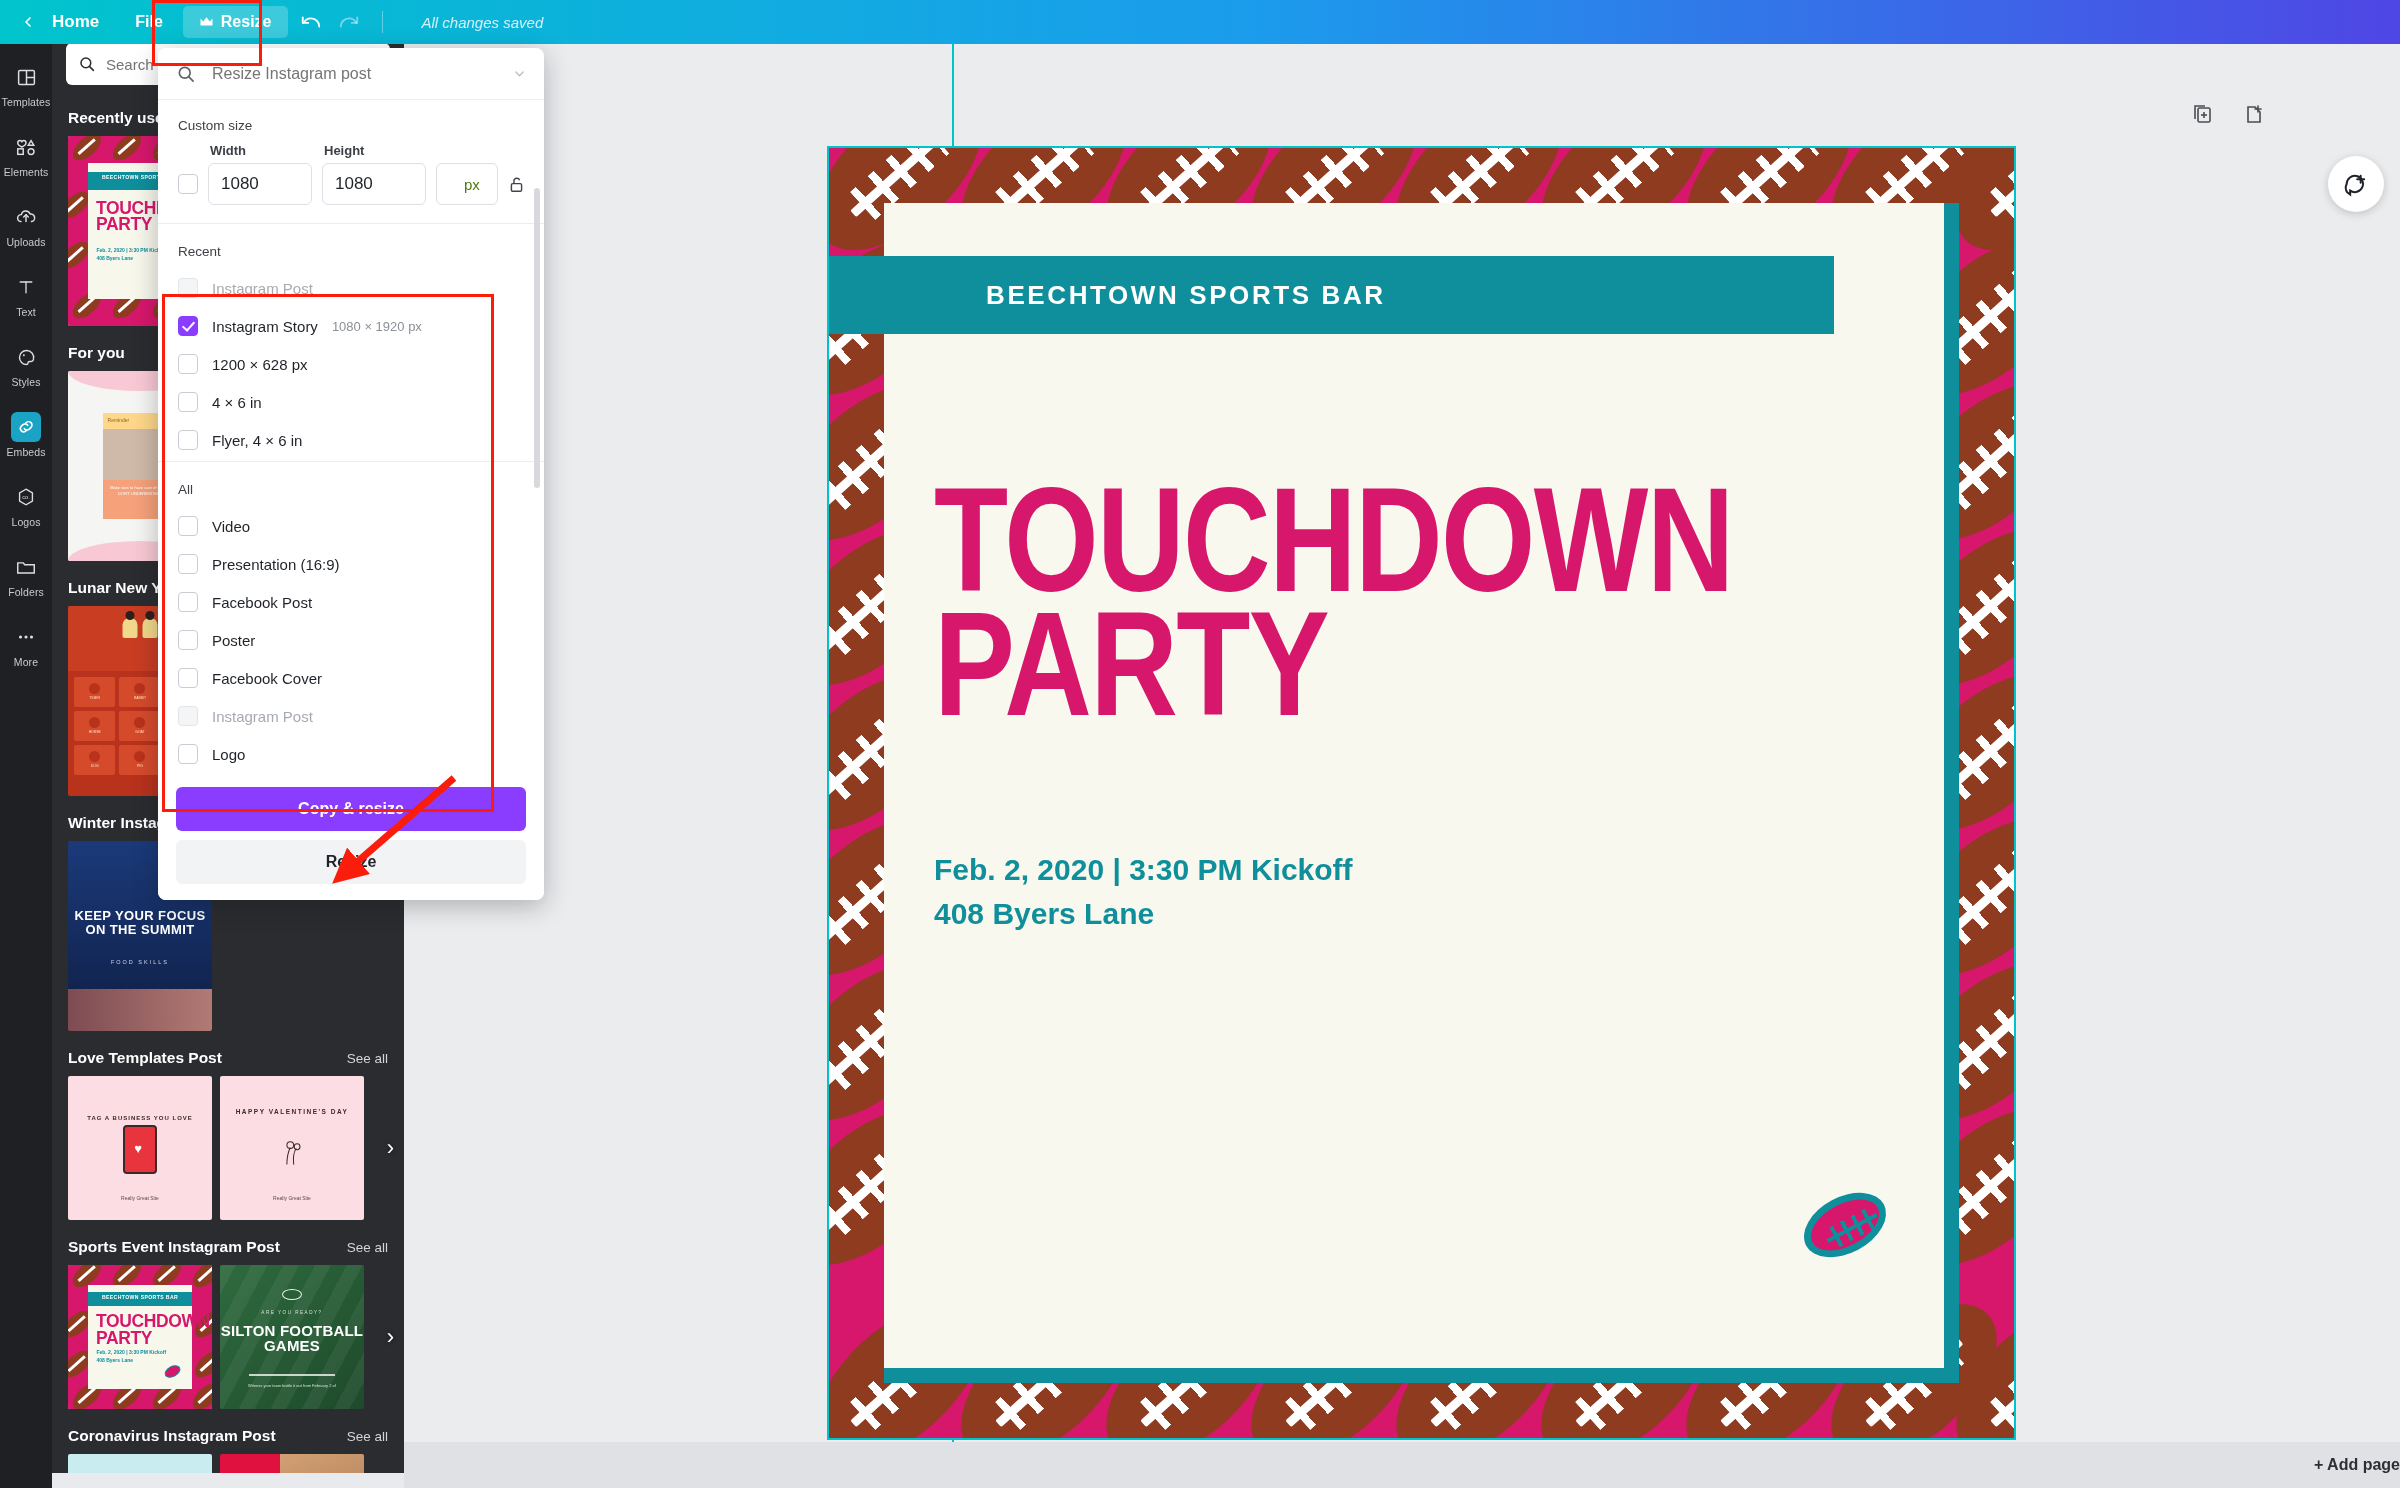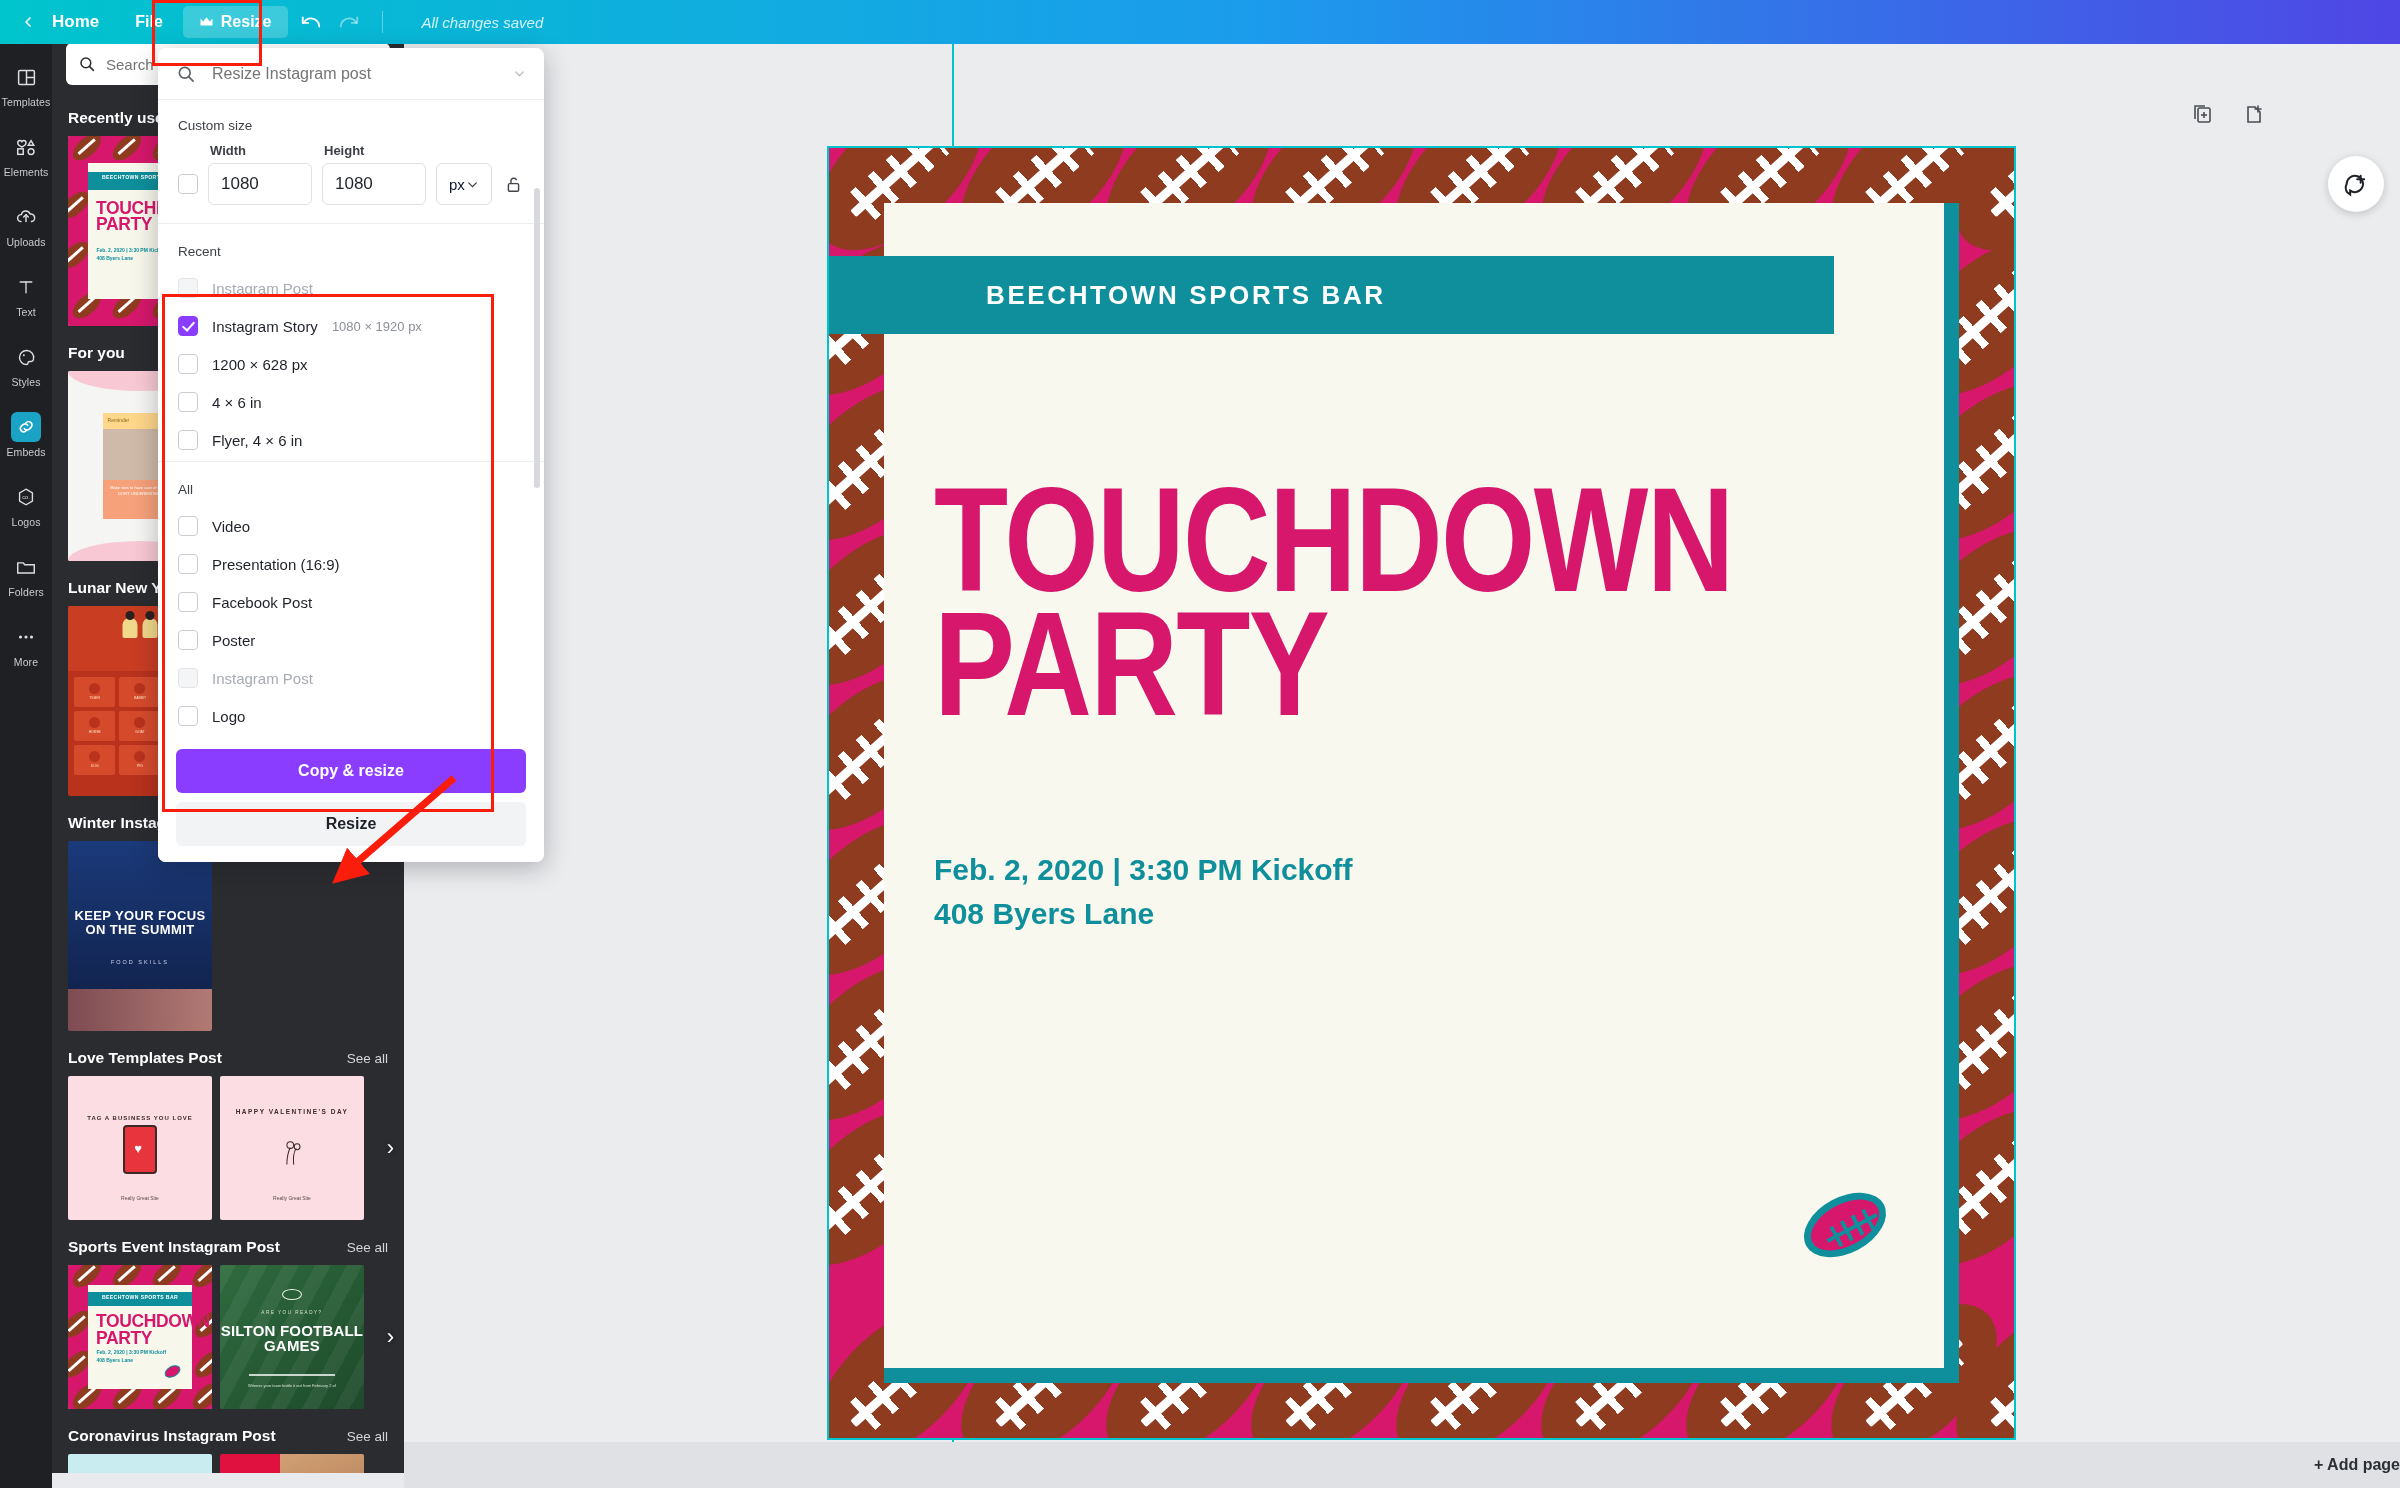--- a/index.html
+++ b/index.html
@@ -179,8 +179,8 @@
   }
   .dd-unit {
     width: 62px; height: 42px; border: 1.4px solid #dcdfe4; border-radius: 6px;
-    display: flex; align-items: center; justify-content: space-between; padding: 0 12px;
-    font-size: 15px; color: #0f172a; cursor: pointer;
+    display: flex; align-items: center; justify-content: space-between; padding: 0 27px;
+    font-size: 15px; color: #4d7c0f; cursor: pointer;
   }
   .dd-lock { width: 26px; display:flex; align-items:center; justify-content:center; cursor:pointer; }
   .dd-divider { height: 1px; background: #ecedef; margin: 2px 0; }

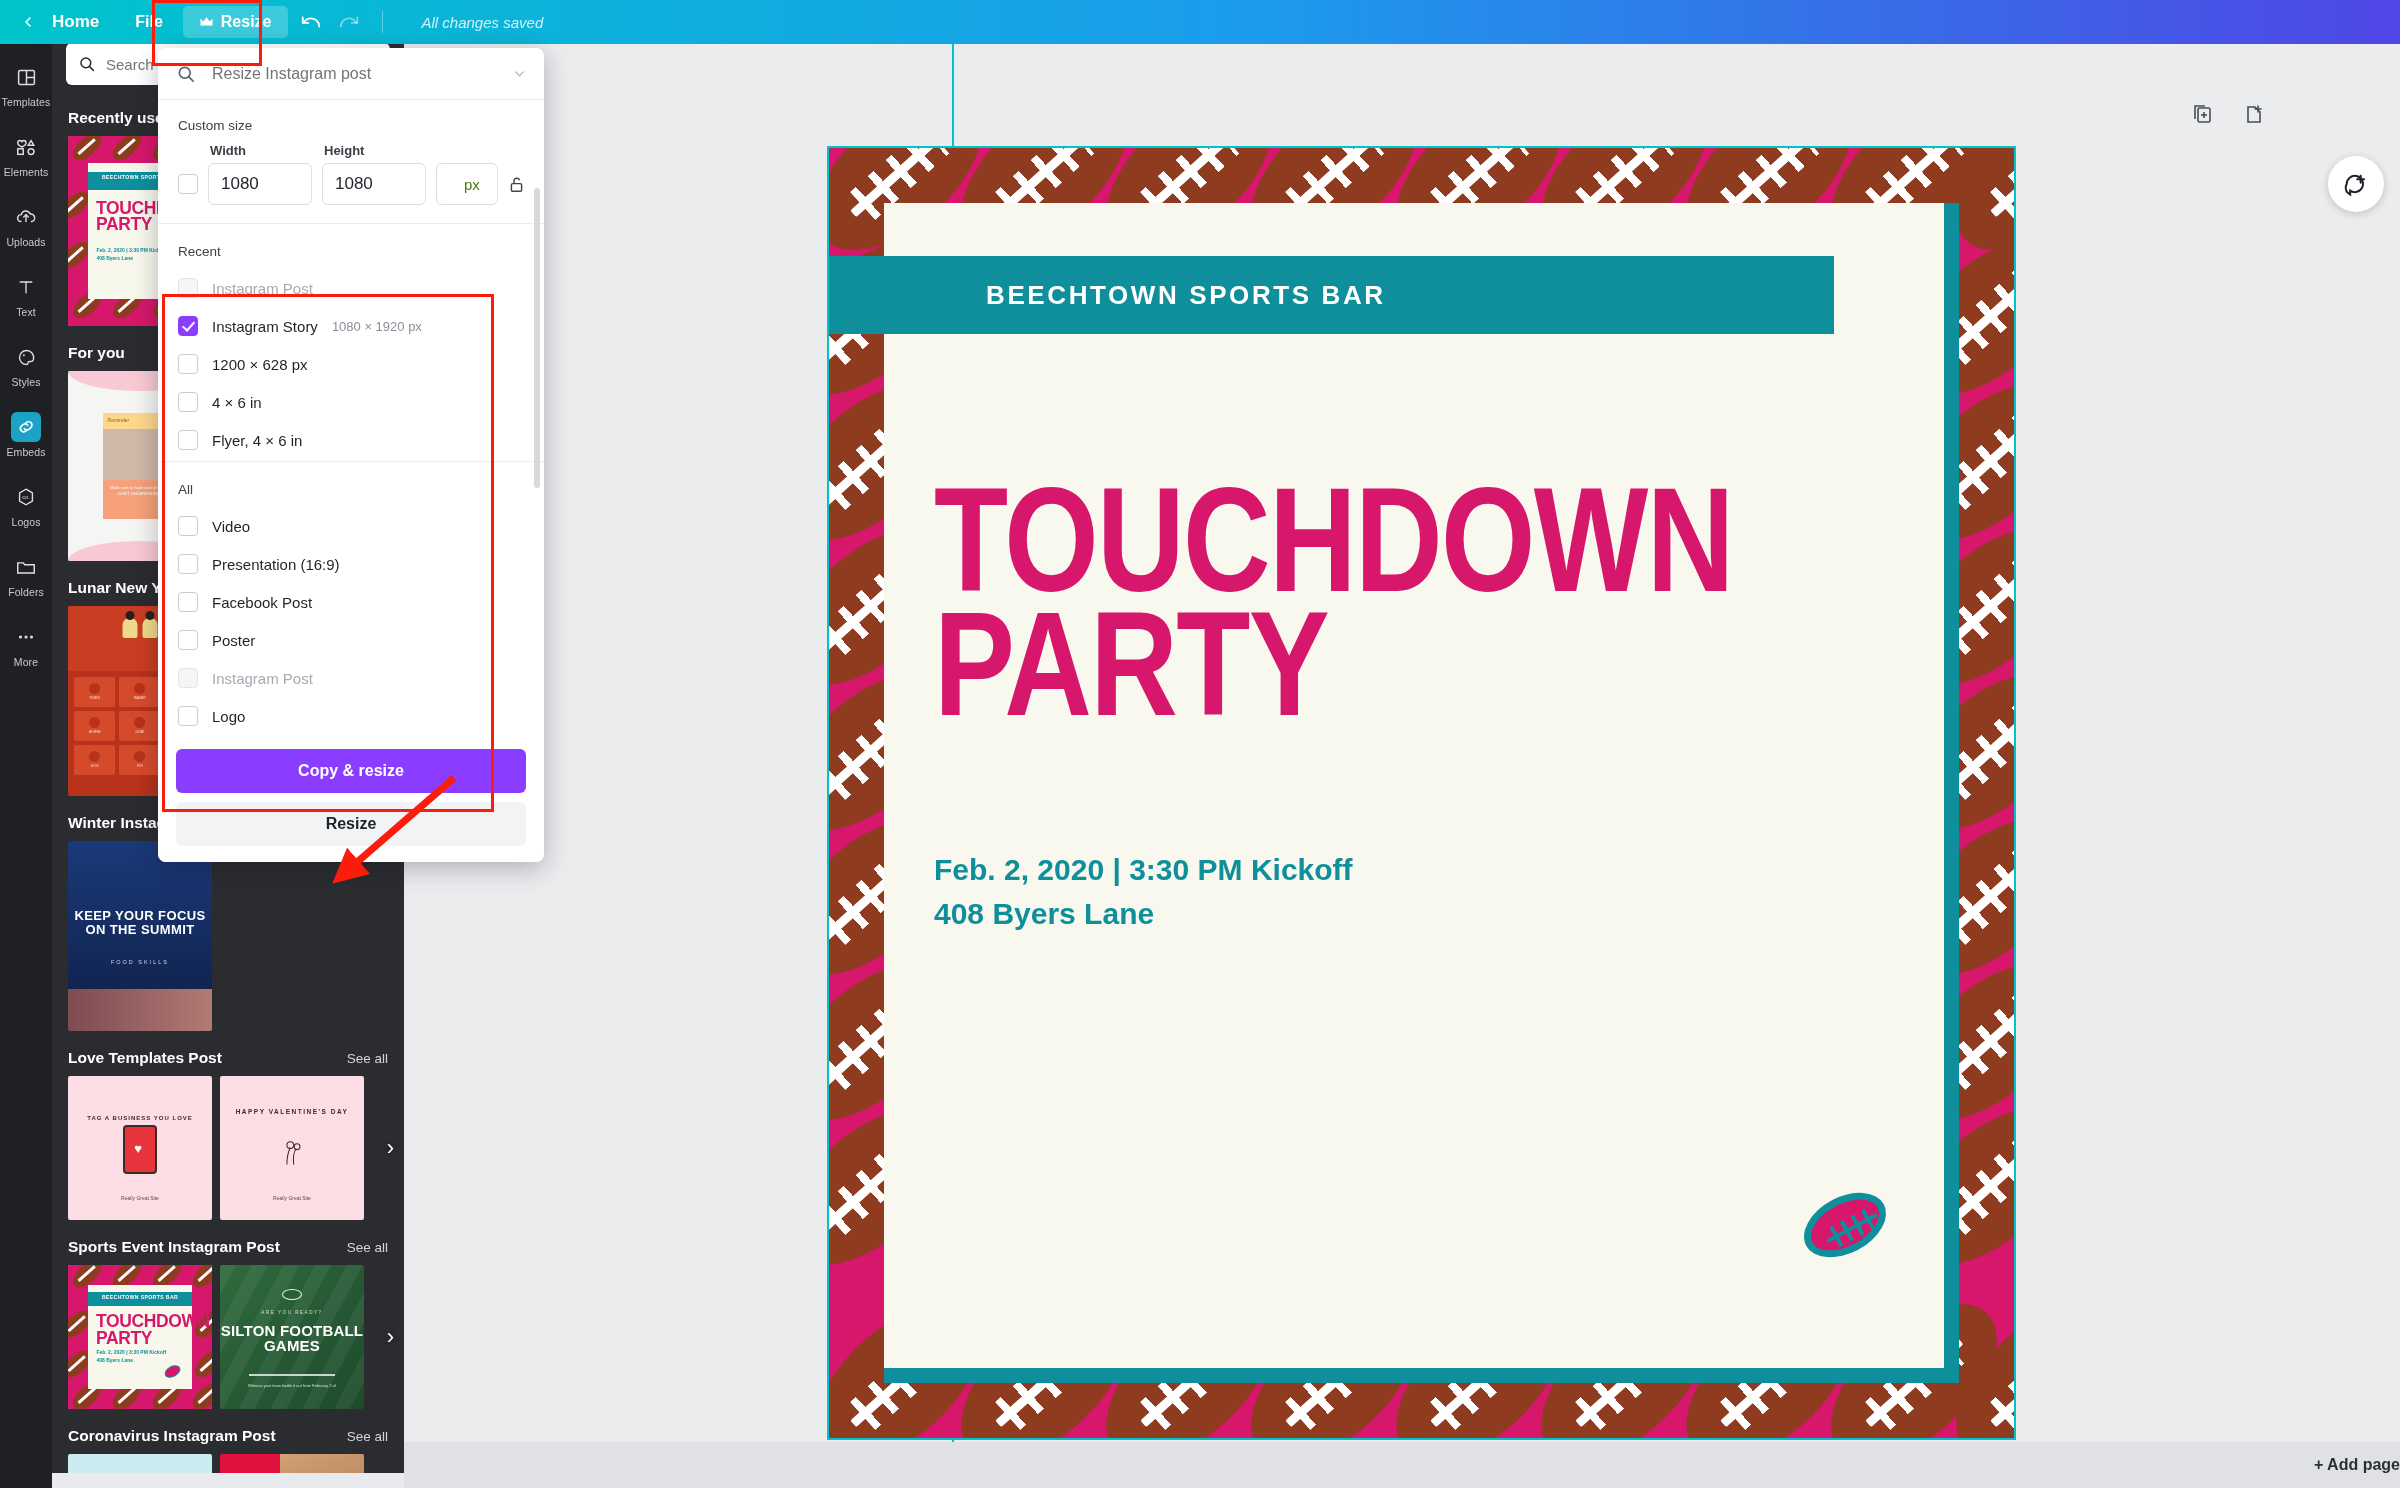--- a/index.html
+++ b/index.html
@@ -807,6 +807,10 @@
         <span class="dd-chk"></span>
         <span class="nm">Poster</span>
       </div>
+      <div class="dd-row">
+        <span class="dd-chk"></span>
+        <span class="nm">Facebook Cover</span>
+      </div>
       <div class="dd-row muted">
         <span class="dd-chk muted"></span>
         <span class="nm">Instagram Post</span>

